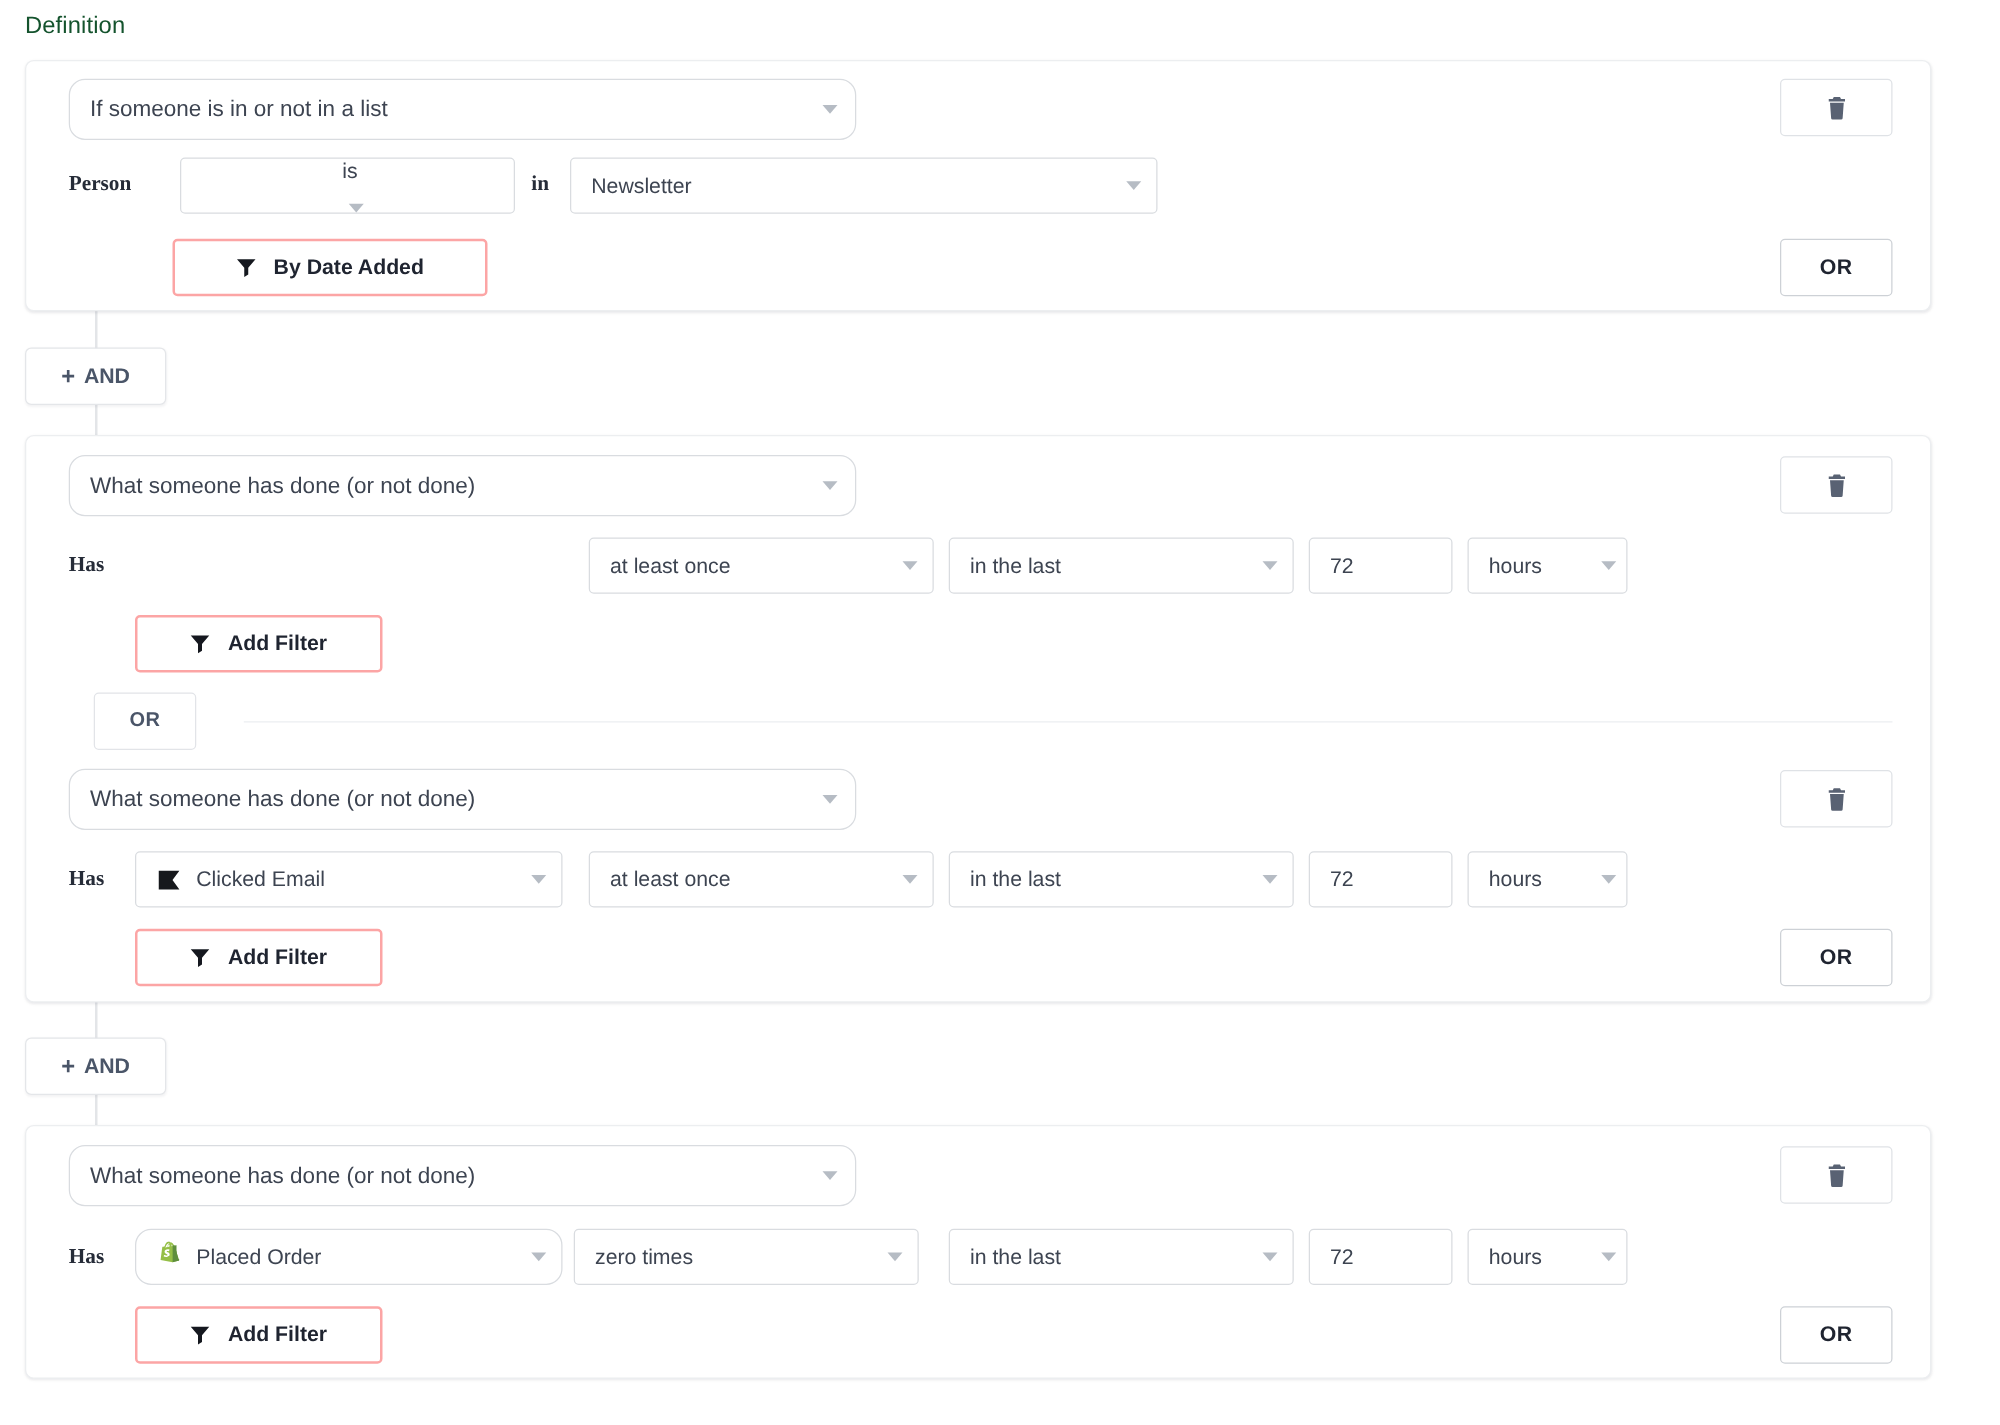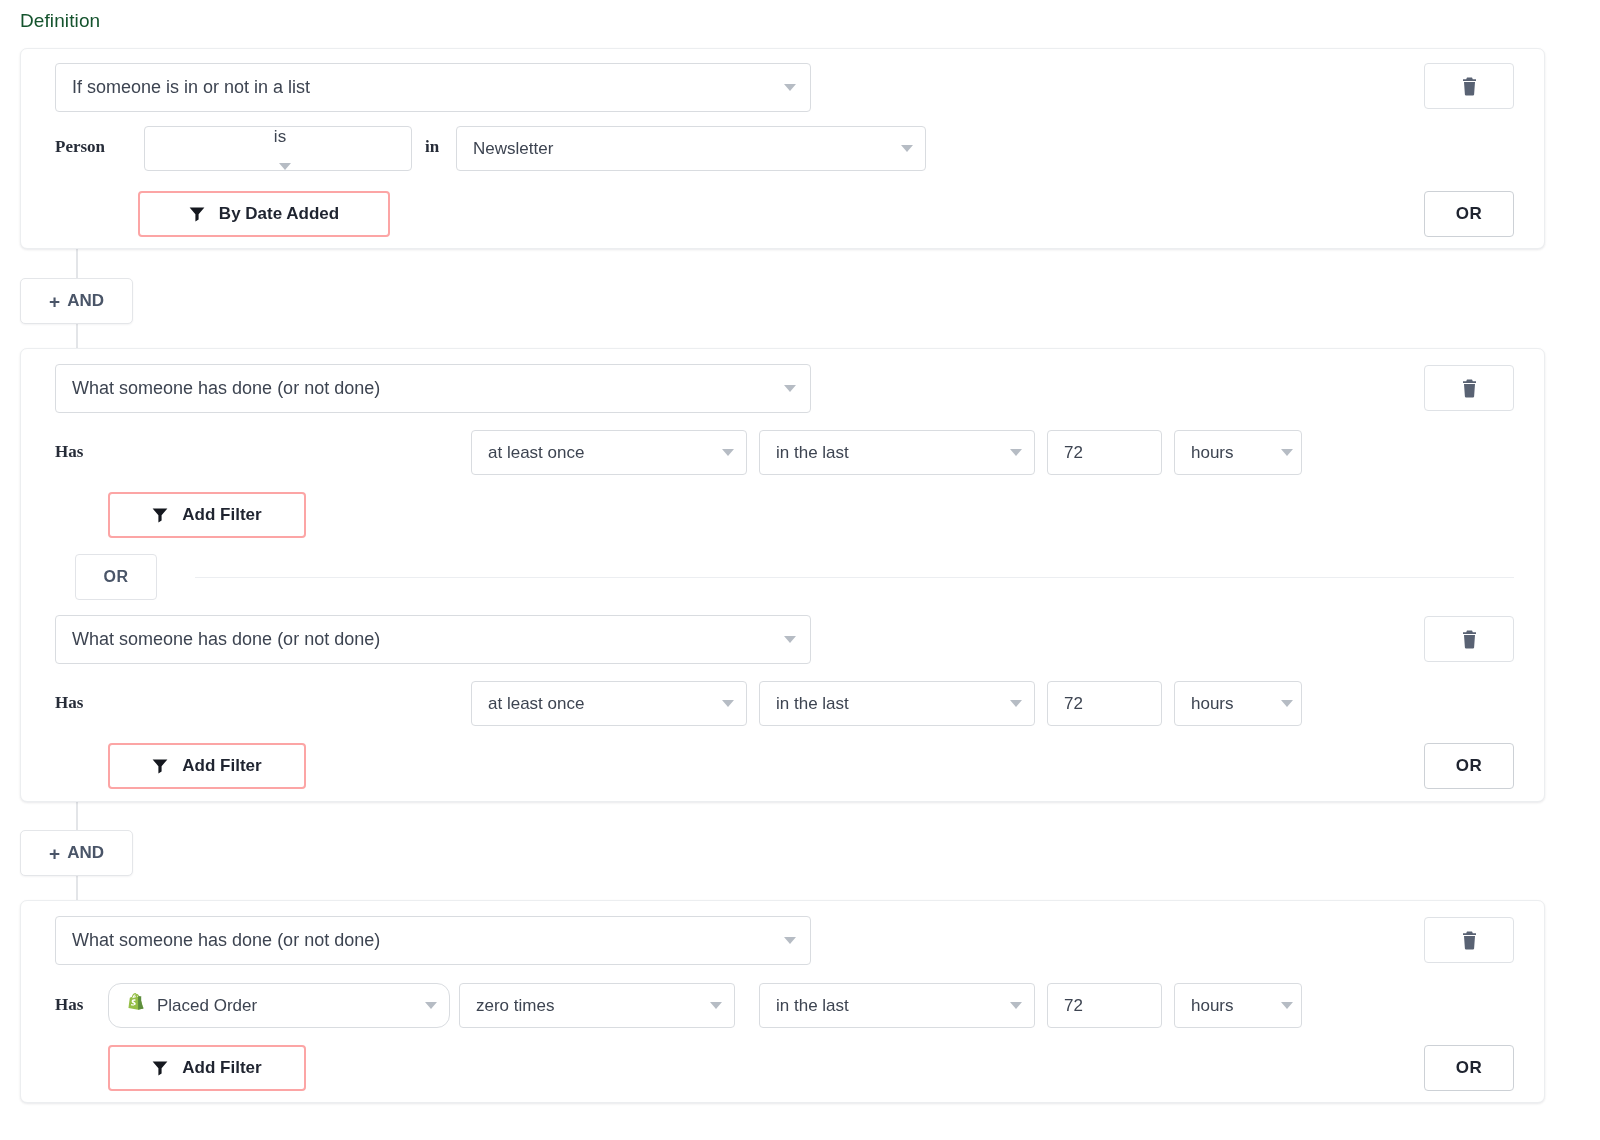--- a/index.html
+++ b/index.html
@@ -118,10 +118,11 @@
   .type-select {
     position: absolute;
     left: 34px;
-    width: 756px;
+    width: 630px;
     height: 49px;
     font-size: 18px;
     padding-right: 14px;
+    border-radius: 13px;
   }
   .inline-label {
     font-size: 17px;

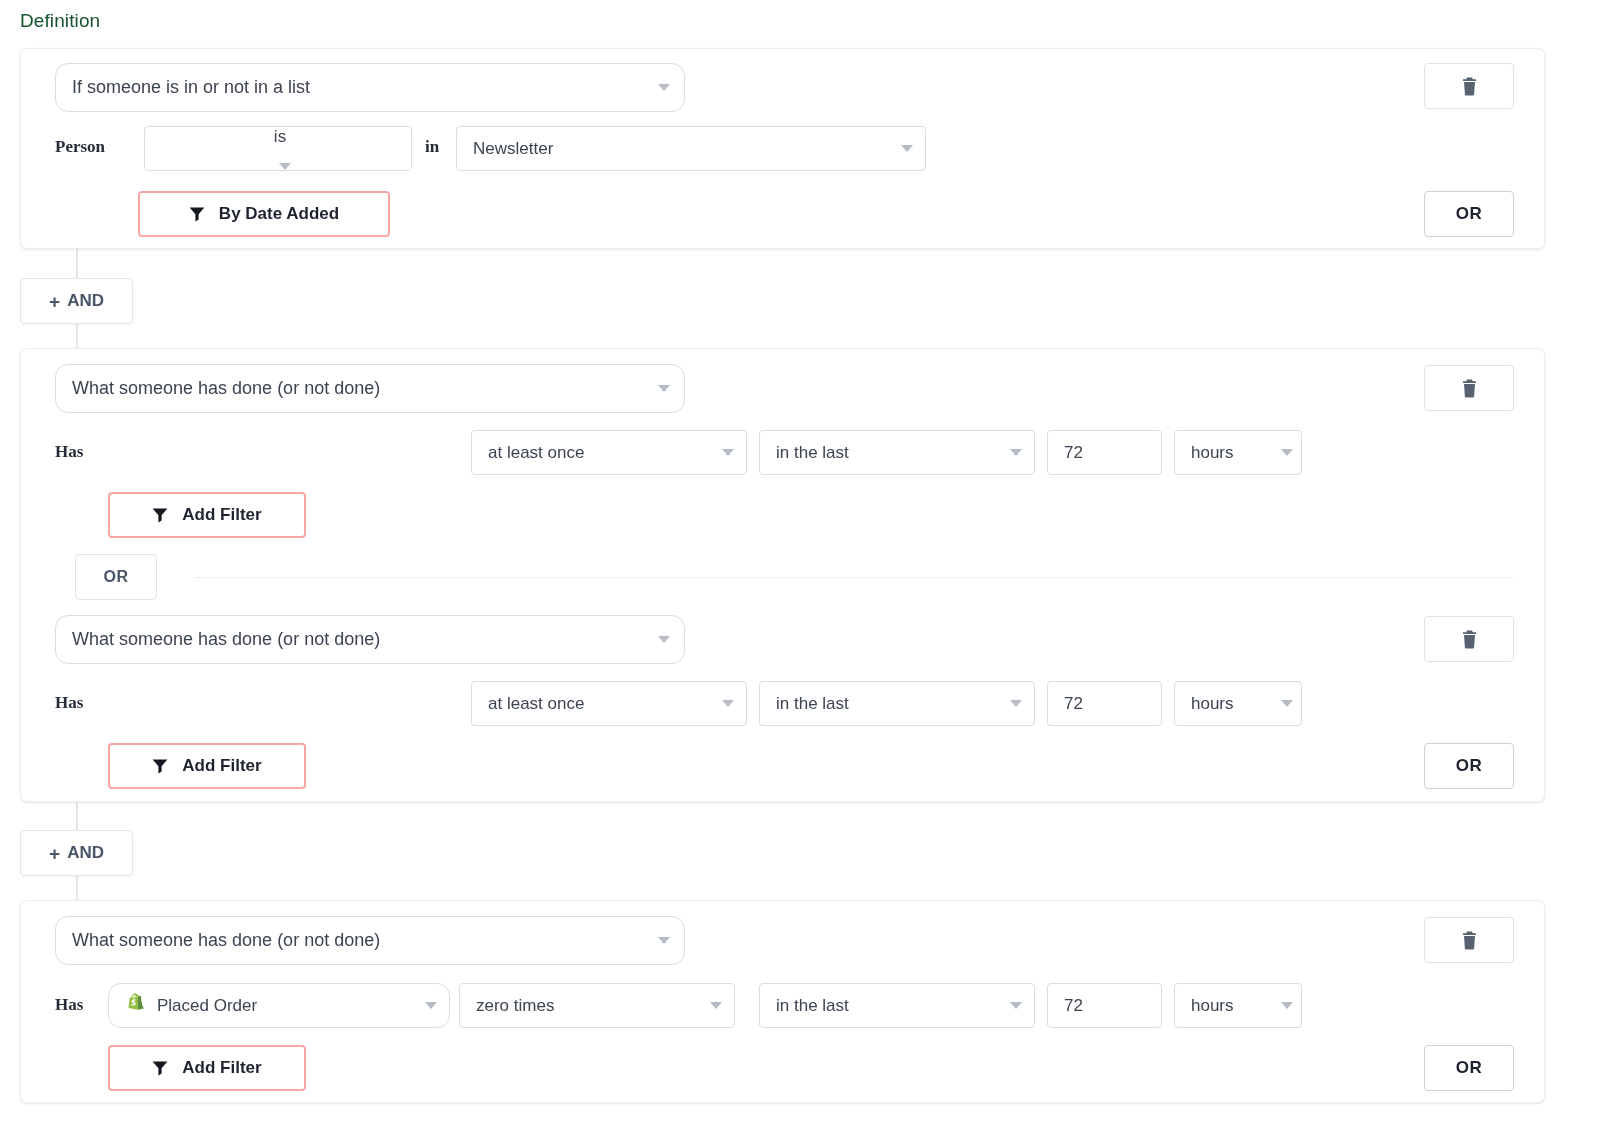--- a/index.html
+++ b/index.html
@@ -362,6 +362,15 @@
 
     <div class="inline-label" style="left:34px;top:344px;">Has</div>
 
+    <div class="ctrl" style="position:absolute;left:87px;top:332px;width:342px;">
+      <span class="lead-icon">
+        <svg width="22" height="22" viewBox="0 0 22 22">
+          <path d="M3 3.5h16.5L14 11l5.5 7.5H3z" fill="#16181c"></path>
+        </svg>
+      </span>
+      <span class="val">Clicked Email</span>
+      <span class="caret"></span>
+    </div>
 
     <div class="ctrl" style="position:absolute;left:450px;top:332px;width:276px;">
       <span class="val">at least once</span>

